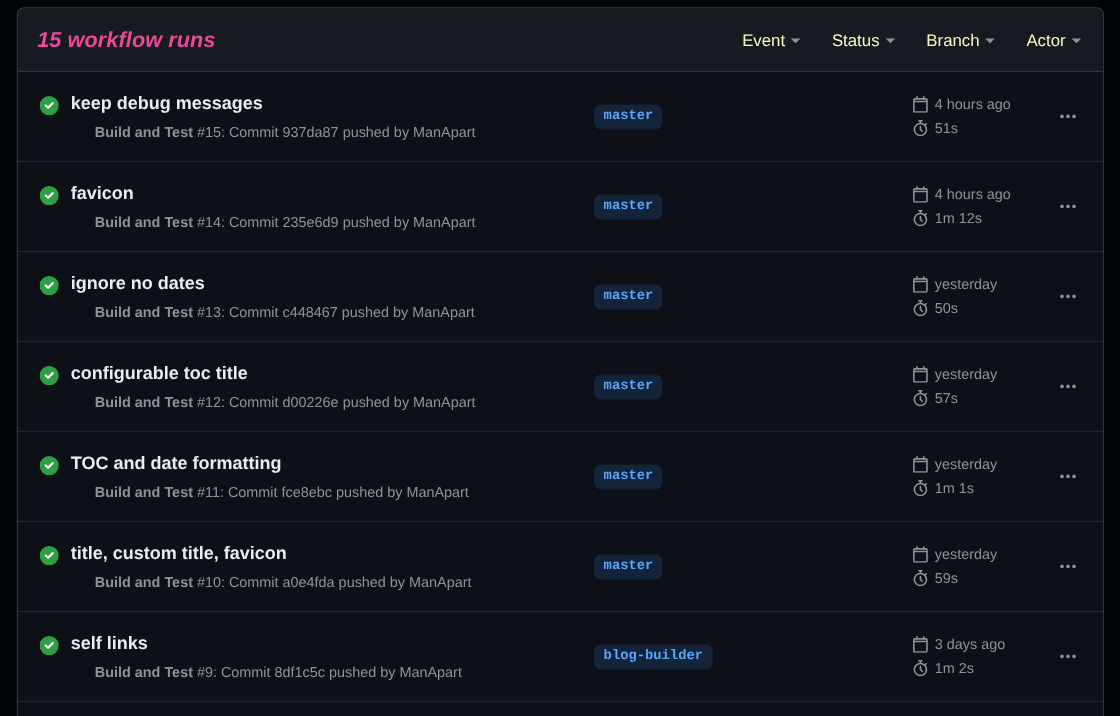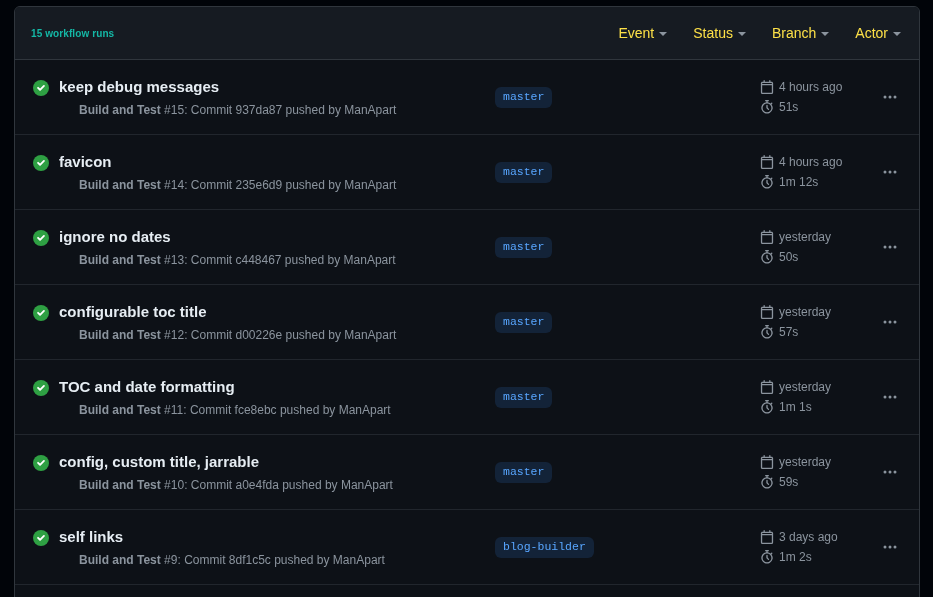--- a/index.html
+++ b/index.html
@@ -51,11 +51,12 @@
     box-sizing: border-box;
   }
   .panel-title {
-    font-size: 10px;
+    font-size: 18px;
     font-weight: bold;
-    color: #14b8a6;
+    color: #ec4899;
     letter-spacing: 0.1px;
     white-space: nowrap;
+    font-style: italic;
   }
   .filters {
     display: flex;

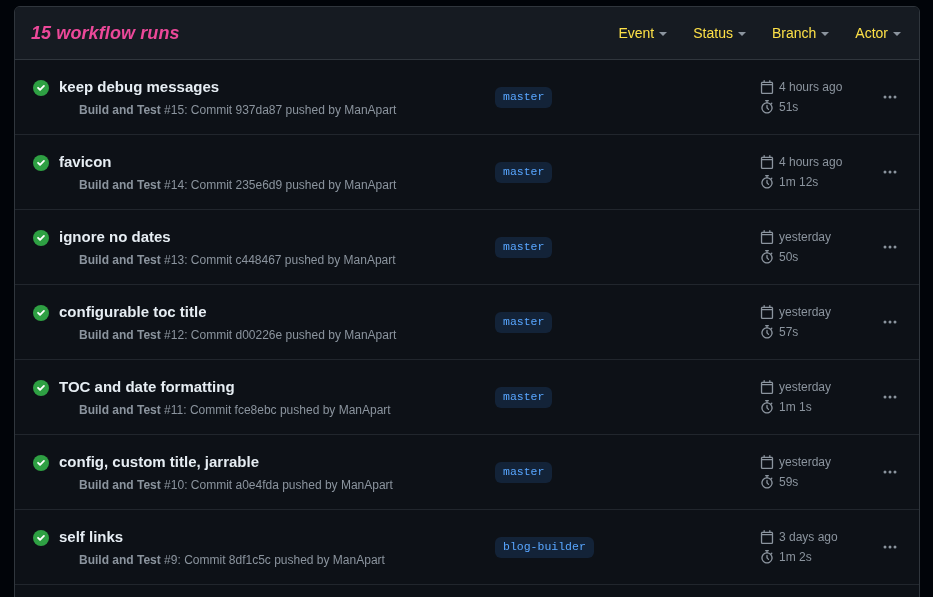--- a/index.html
+++ b/index.html
@@ -69,7 +69,7 @@
     align-items: center;
     gap: 5px;
     font-size: 14px;
-    color: #fde047;
+    color: #fef9c3;
     background: none;
     border: none;
     cursor: pointer;

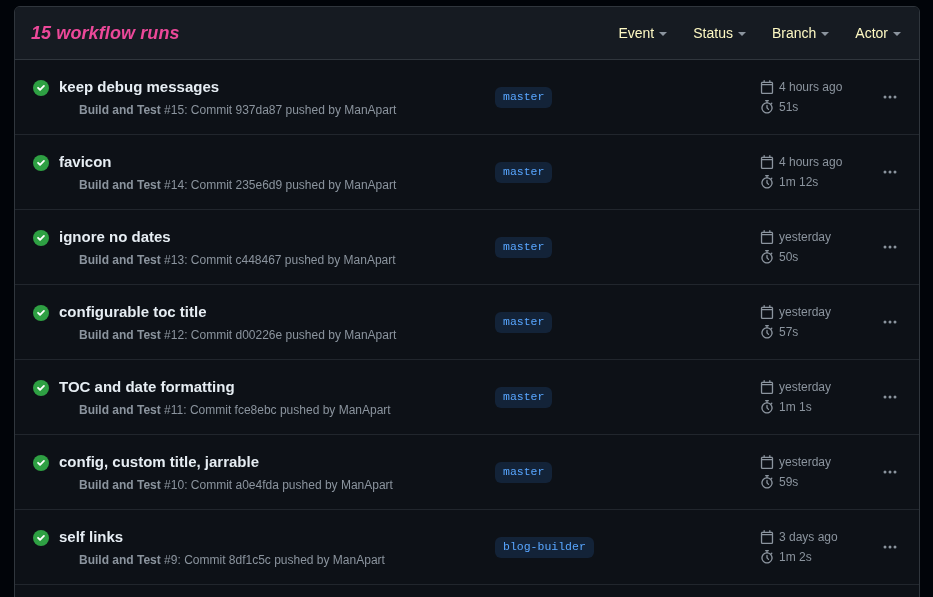--- a/index.html
+++ b/index.html
@@ -139,6 +139,7 @@
   .col-branch {
     flex: 0 0 260px;
     display: flex;
+    font-weight: bold;
   }
   .branch-badge {
     display: inline-block;

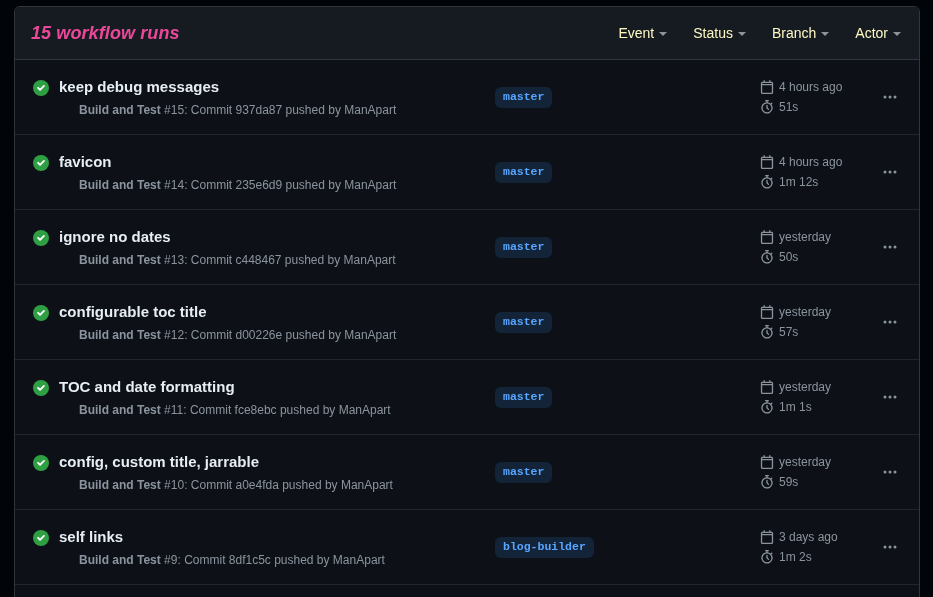--- a/index.html
+++ b/index.html
@@ -473,7 +473,7 @@
         </svg>
       </span>
       <div class="run-texts">
-        <a class="run-title" href="#">config, custom title, jarrable</a>
+        <a class="run-title" href="#">title, custom title, favicon</a>
         <div class="run-sub">
           <span class="wf-name">Build and Test</span><span> #10: Commit a0e4fda pushed by ManApart</span>
         </div>

